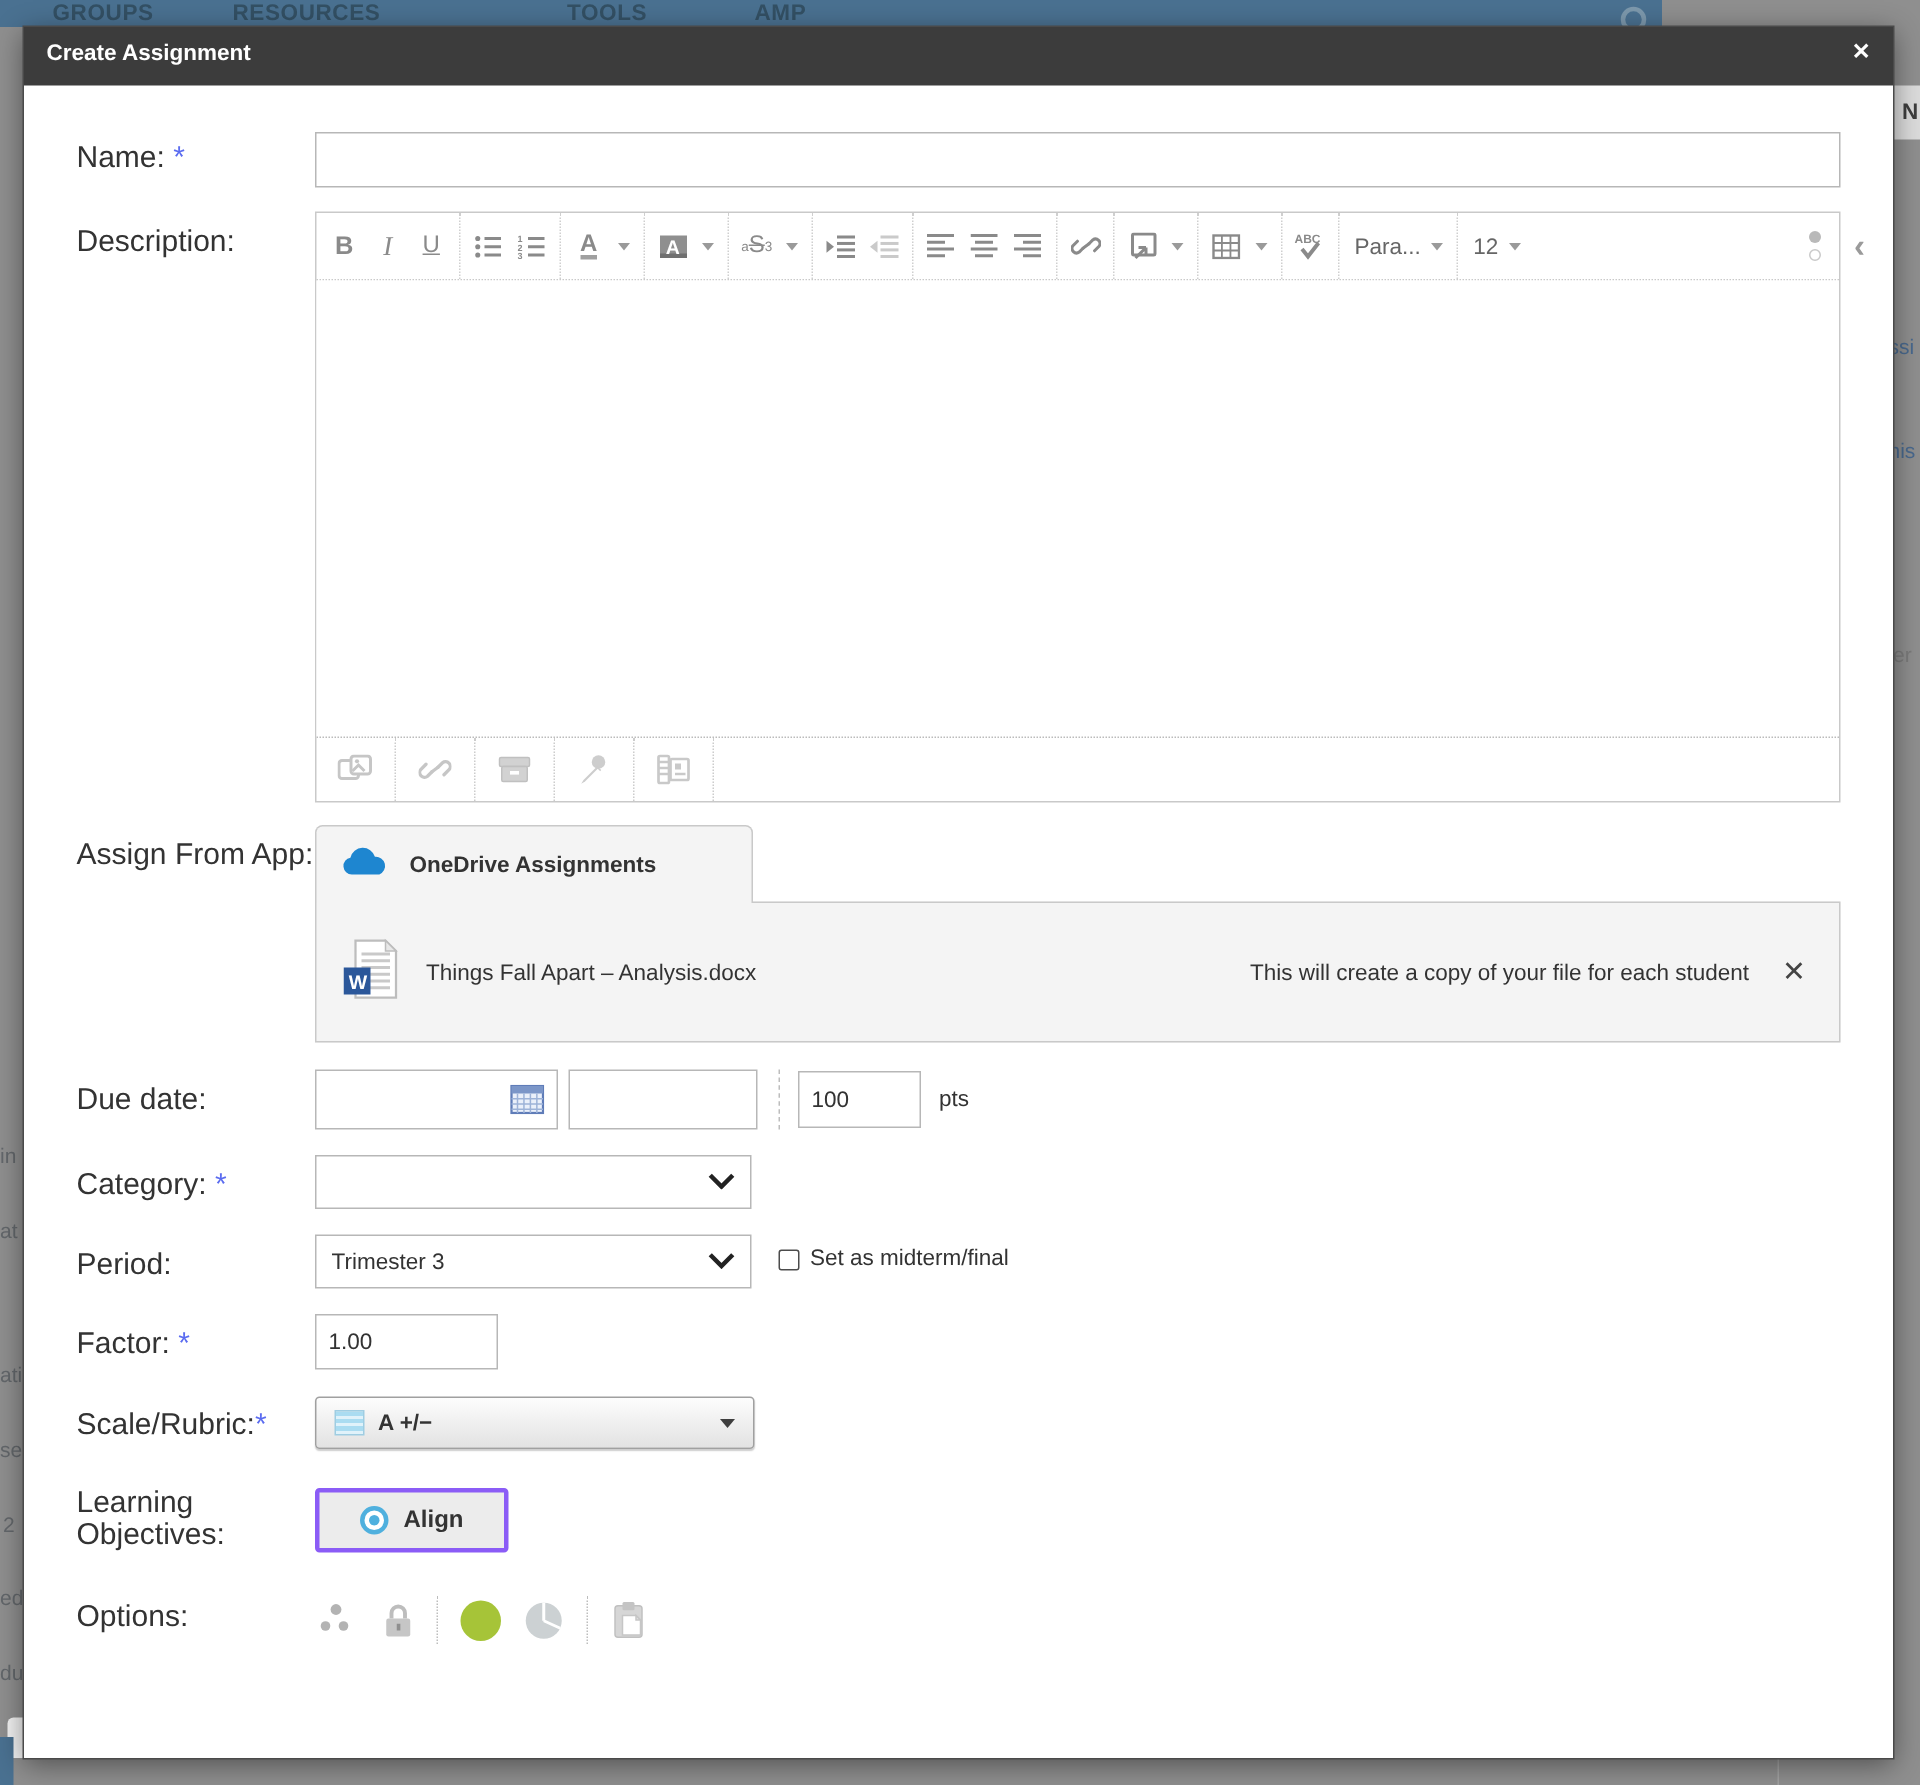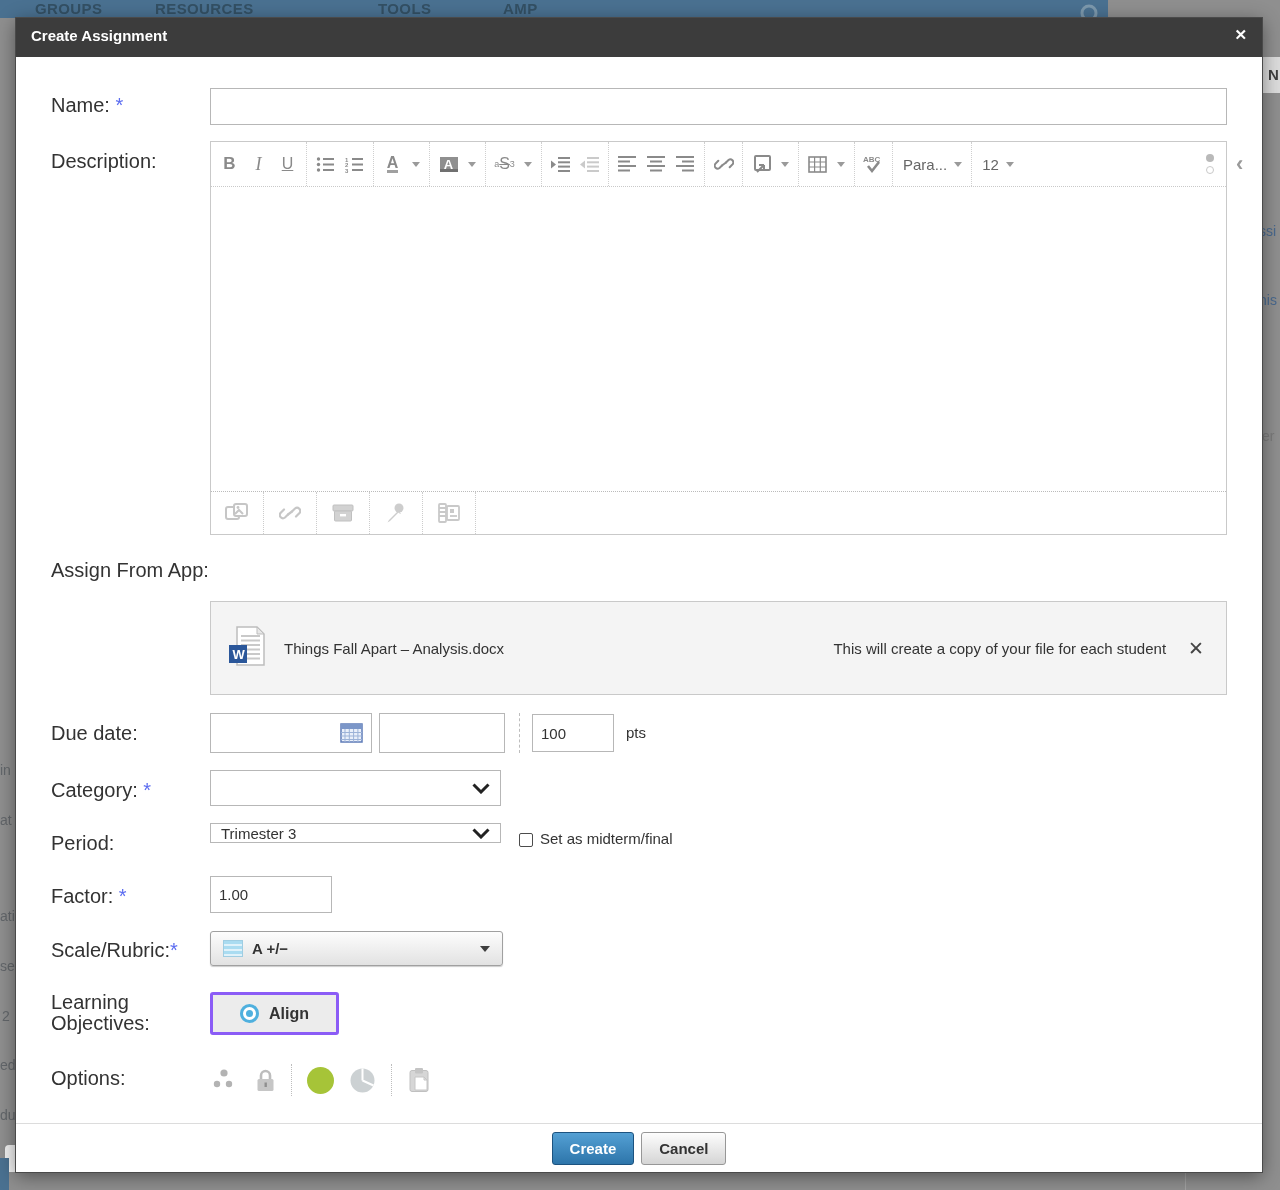--- a/index.html
+++ b/index.html
@@ -415,6 +415,14 @@
   <span class="tb-collapse" style="font-size:22px; font-weight:bold;">‹</span>
 
   <div class="flabel" style="top:542px">Assign From App:</div>
+  <div class="od-tab">
+    <span>
+      <svg width="32" height="21" viewBox="0 0 34 22">
+          <path d="M27.5 20H8a6 6 0 0 1-1-11.9A9 9 0 0 1 24.4 7.5 6.5 6.5 0 0 1 27.5 20z" fill="#1e86d0"></path>
+        </svg>
+    </span>
+    <span class="od-tab-label">OneDrive Assignments</span>
+  </div>
   <div class="od-panel">
     <span>
       <svg width="37" height="42" viewBox="0 0 37 42">

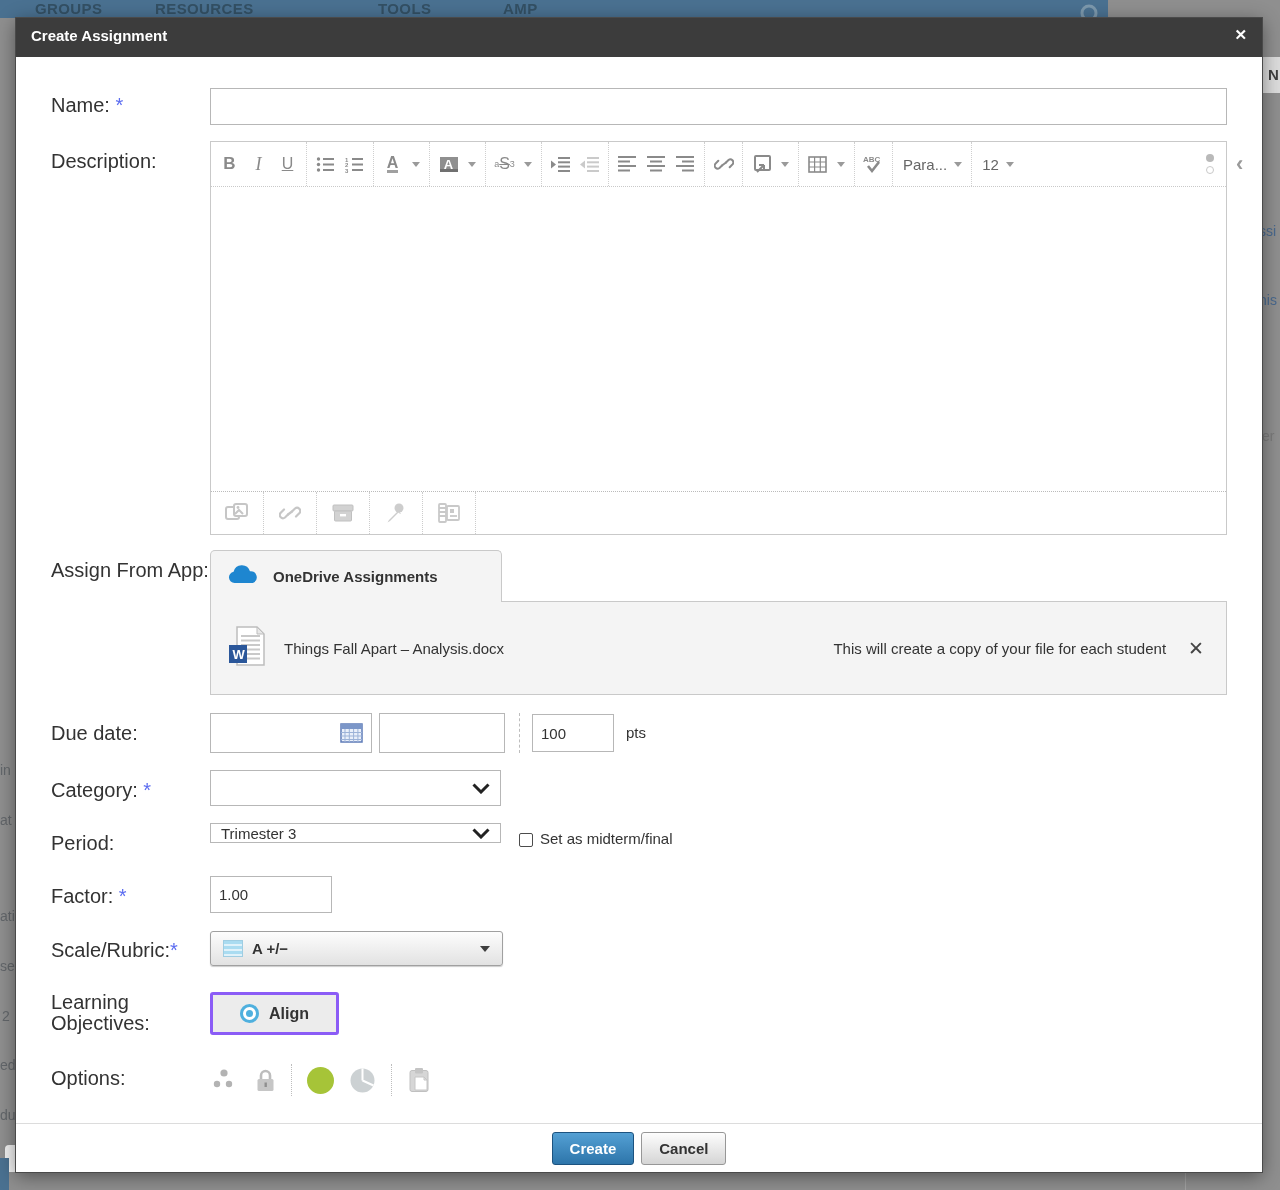--- a/index.html
+++ b/index.html
@@ -89,7 +89,7 @@
             padding:0 10px; font-size:15px; color:#333; cursor:pointer; }
   .select .chev { margin-left:auto; }
   #category-select { left:194px; top:752px; width:291px; height:36px; }
-  #period-select  { left:194px; top:805px; width:291px; height:20px; }
+  #period-select  { left:194px; top:805px; width:291px; height:36px; }
 
   .checkbox { position:absolute; left:503px; top:815px; width:14px; height:14px; border:1px solid #4c4c4c;
               border-radius:2px; background:#fff; cursor:pointer; }

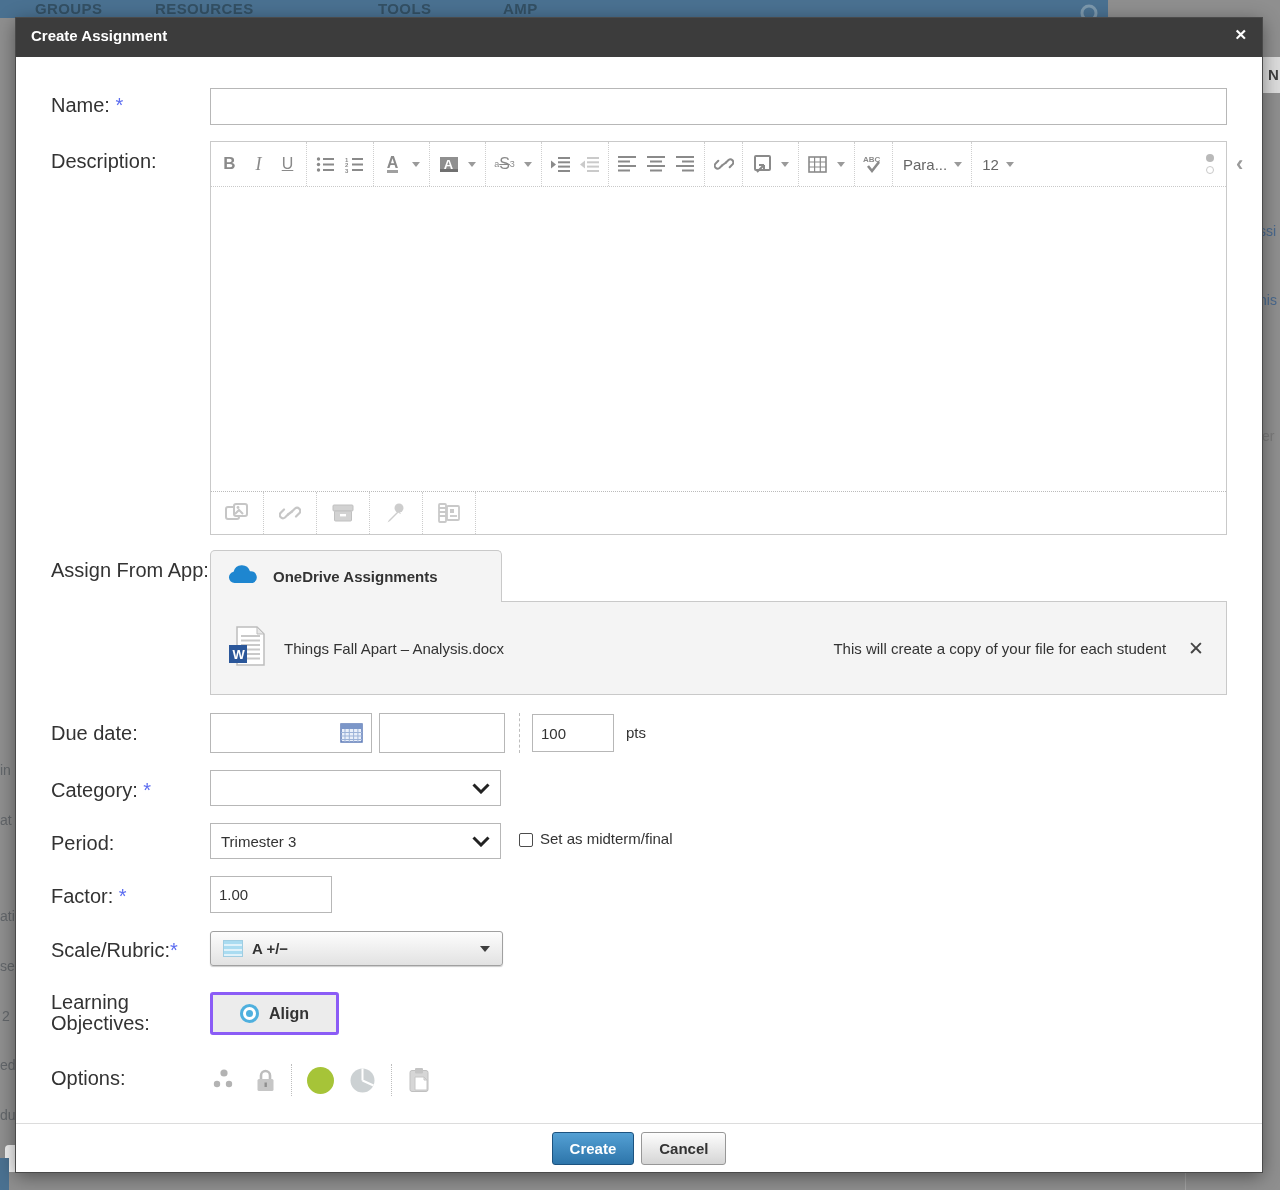--- a/index.html
+++ b/index.html
@@ -537,10 +537,6 @@
     </span>
   </div>
 
-  <div class="modal-footer">
-    <button class="btn btn-create">Create</button>
-    <button class="btn btn-cancel">Cancel</button>
-  </div>
 
 </div>
 

